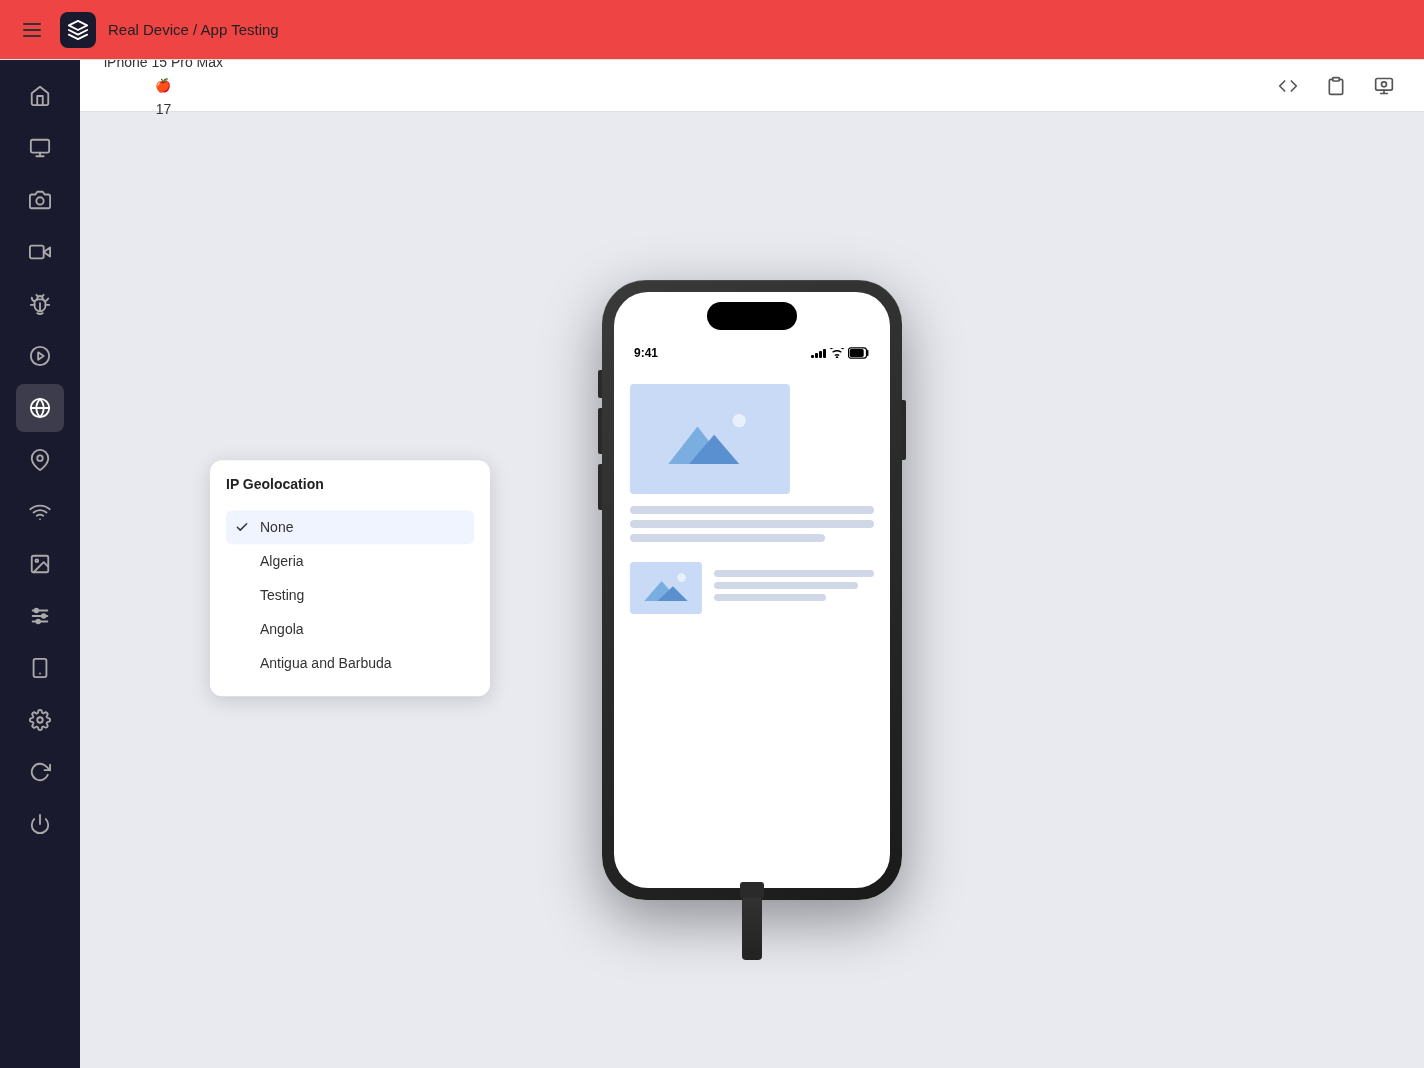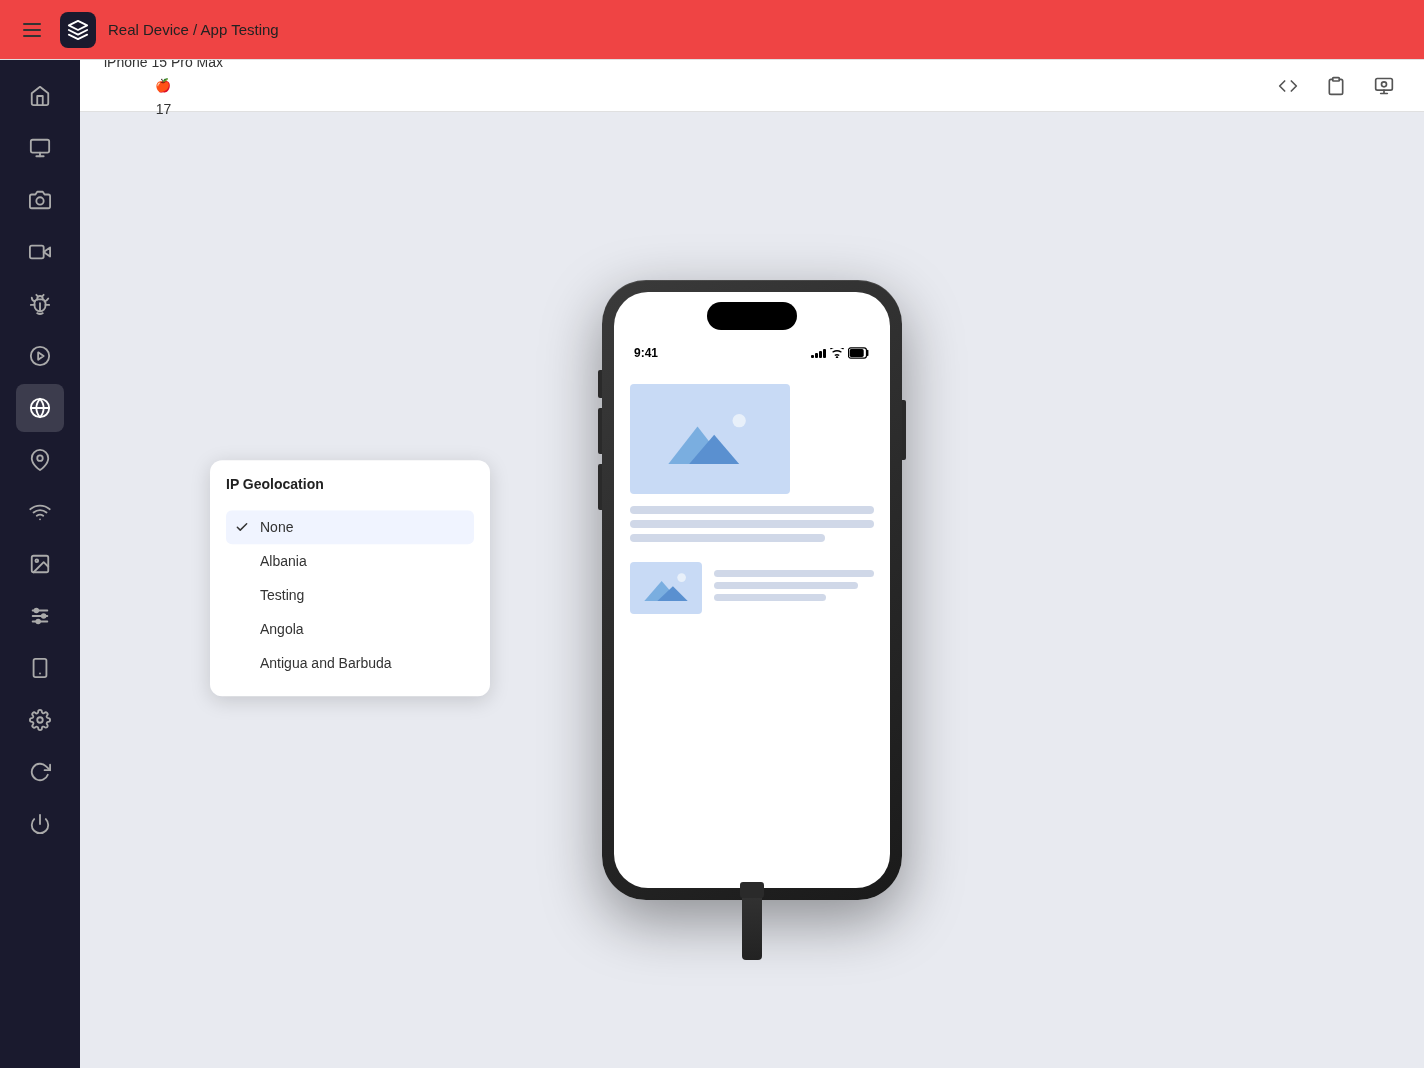--- a/index.html
+++ b/index.html
@@ -490,7 +490,7 @@
 
           <div class="geo-item">
             <span style="width:16px;"></span>
-            <span>Albania</span>
+            <span>Algeria</span>
           </div>
 
           <div class="geo-item">

